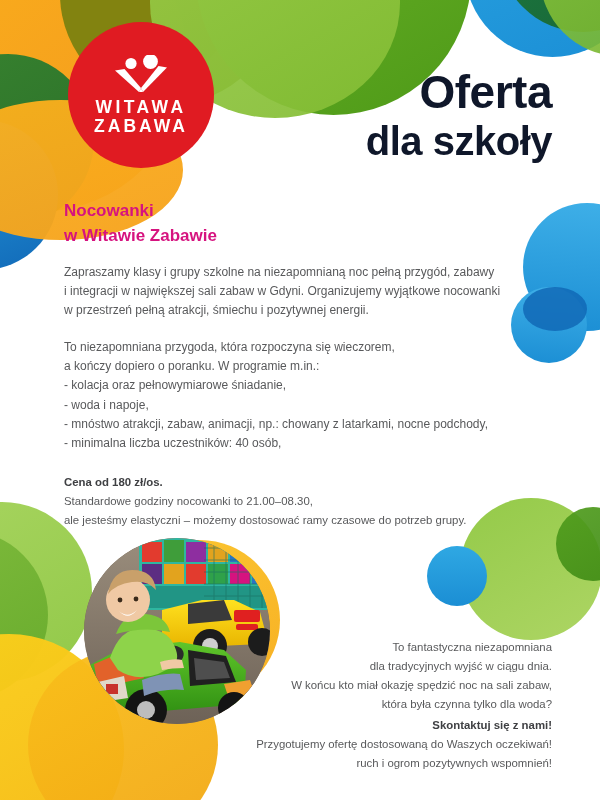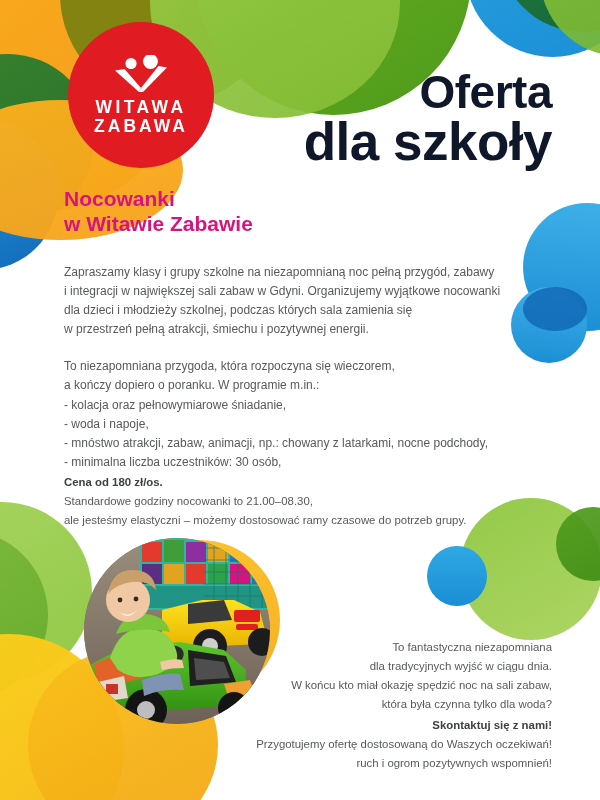--- a/index.html
+++ b/index.html
@@ -73,7 +73,7 @@
     letter-spacing: -0.5px;
     z-index: 10;
   }
-  .title .t2 { font-size: 53px; }
+  .title .t2 { font-size: 40px; }
 
   .subhead {
     position: absolute;

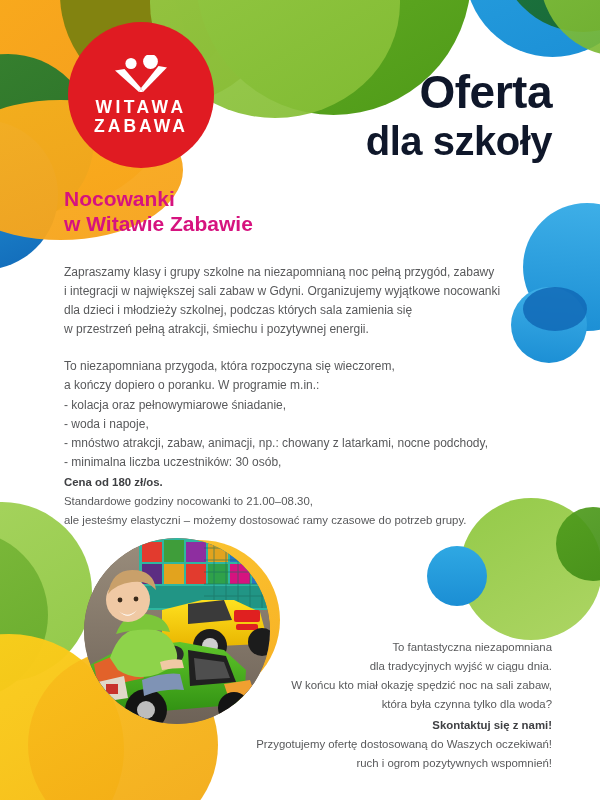--- a/index.html
+++ b/index.html
@@ -78,10 +78,10 @@
   .subhead {
     position: absolute;
     left: 64px;
-    top: 186px;
+    top: 198px;
     color: #d6137f;
     font-weight: bold;
-    font-size: 21px;
+    font-size: 17px;
     line-height: 25px;
     z-index: 10;
   }

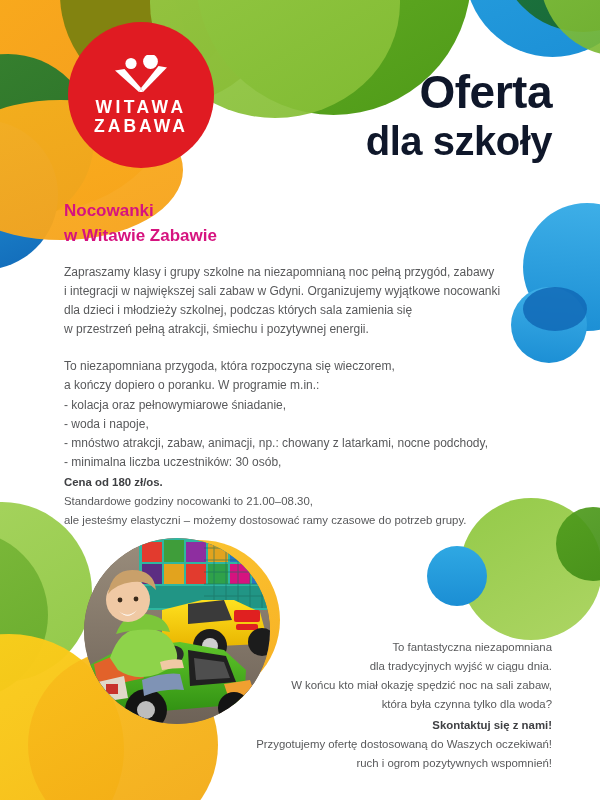--- a/index.html
+++ b/index.html
@@ -236,7 +236,6 @@
     <p class="para">
       <span class="ln">Zapraszamy klasy i grupy szkolne na niezapomnianą noc pełną przygód, zabawy</span>
       <span class="ln">i integracji w największej sali zabaw w Gdyni. Organizujemy wyjątkowe nocowanki</span>
-      <span class="ln">dla dzieci i młodzieży szkolnej, podczas których sala zamienia się</span>
       <span class="ln">w przestrzeń pełną atrakcji, śmiechu i pozytywnej energii.</span>
     </p>
 

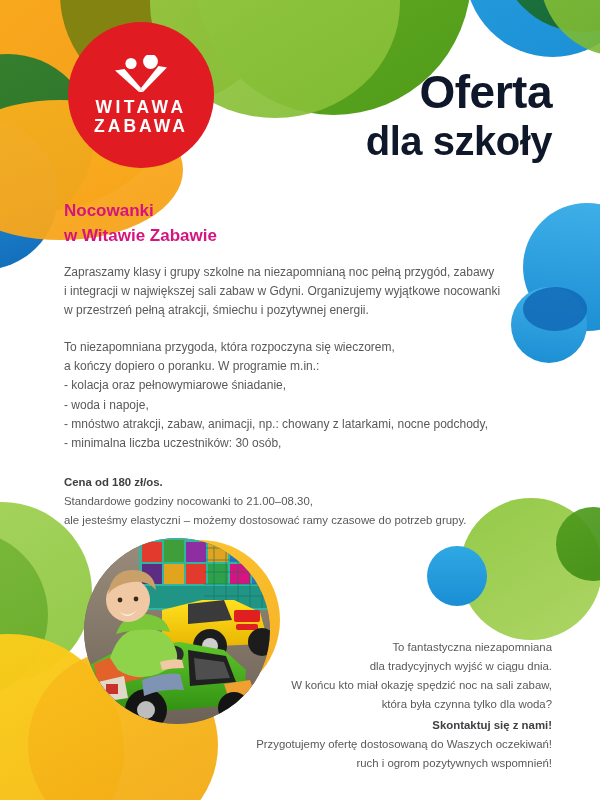--- a/index.html
+++ b/index.html
@@ -245,7 +245,7 @@
       <span class="ln">- kolacja oraz pełnowymiarowe śniadanie,</span>
       <span class="ln">- woda i napoje,</span>
       <span class="ln">- mnóstwo atrakcji, zabaw, animacji, np.: chowany z latarkami, nocne podchody,</span>
-      <span class="ln">- minimalna liczba uczestników: 30 osób,</span>
+      <span class="ln">- minimalna liczba uczestników: 40 osób,</span>
     </p>
 
   </div>

